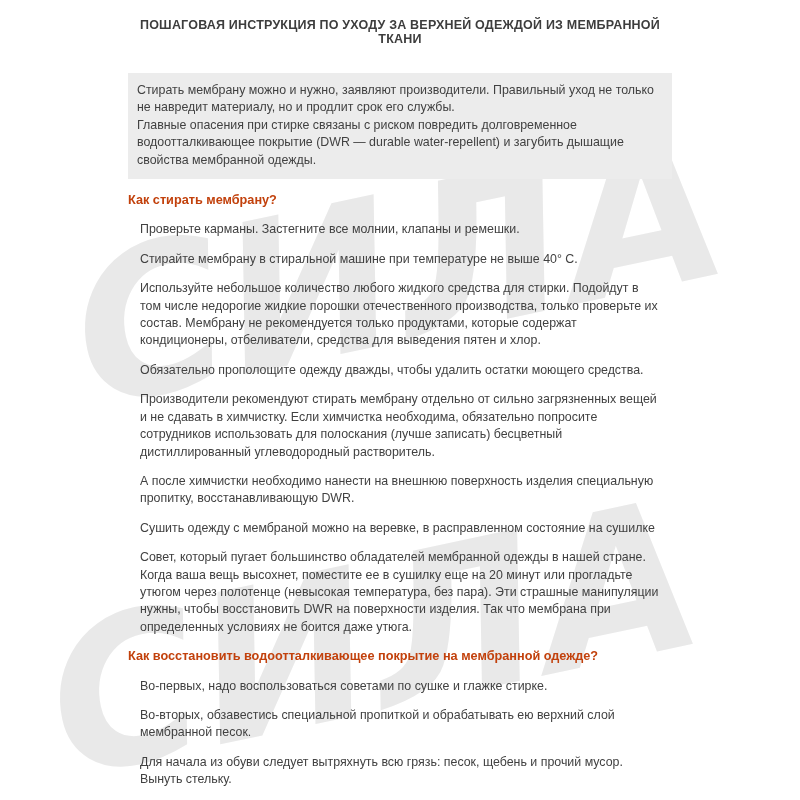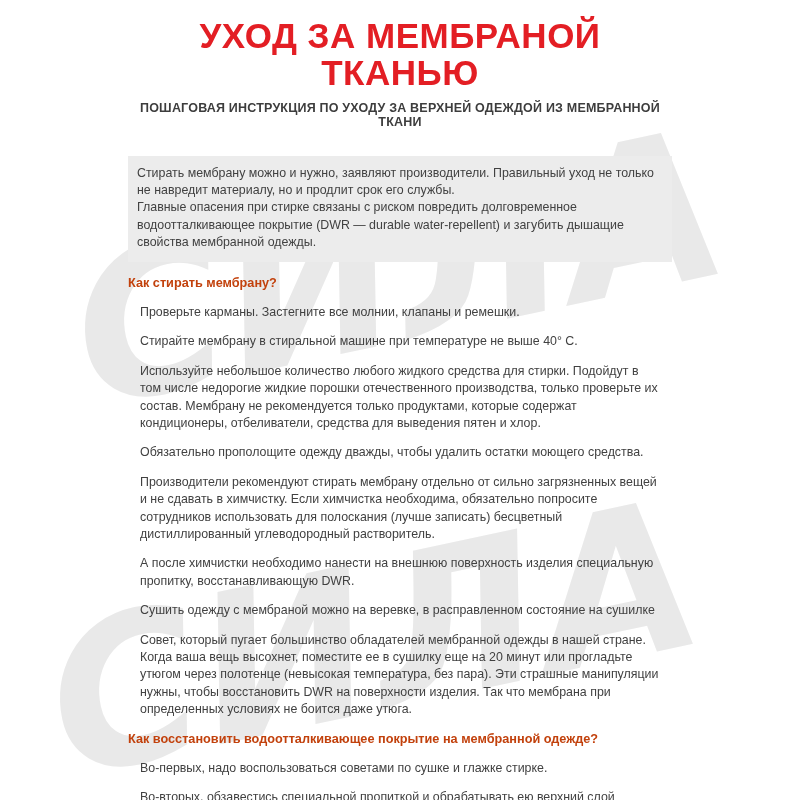--- a/index.html
+++ b/index.html
@@ -80,7 +80,6 @@
 <div class="watermark" id="wm2">СИЛА</div>
 
 <div class="page">
-  <h1 class="title">УХОД ЗА МЕМБРАНОЙ ТКАНЬЮ</h1>
   <div class="subtitle">ПОШАГОВАЯ ИНСТРУКЦИЯ ПО УХОДУ ЗА ВЕРХНЕЙ ОДЕЖДОЙ ИЗ МЕМБРАННОЙ ТКАНИ</div>
 
   <div class="intro" id="intro-box">

